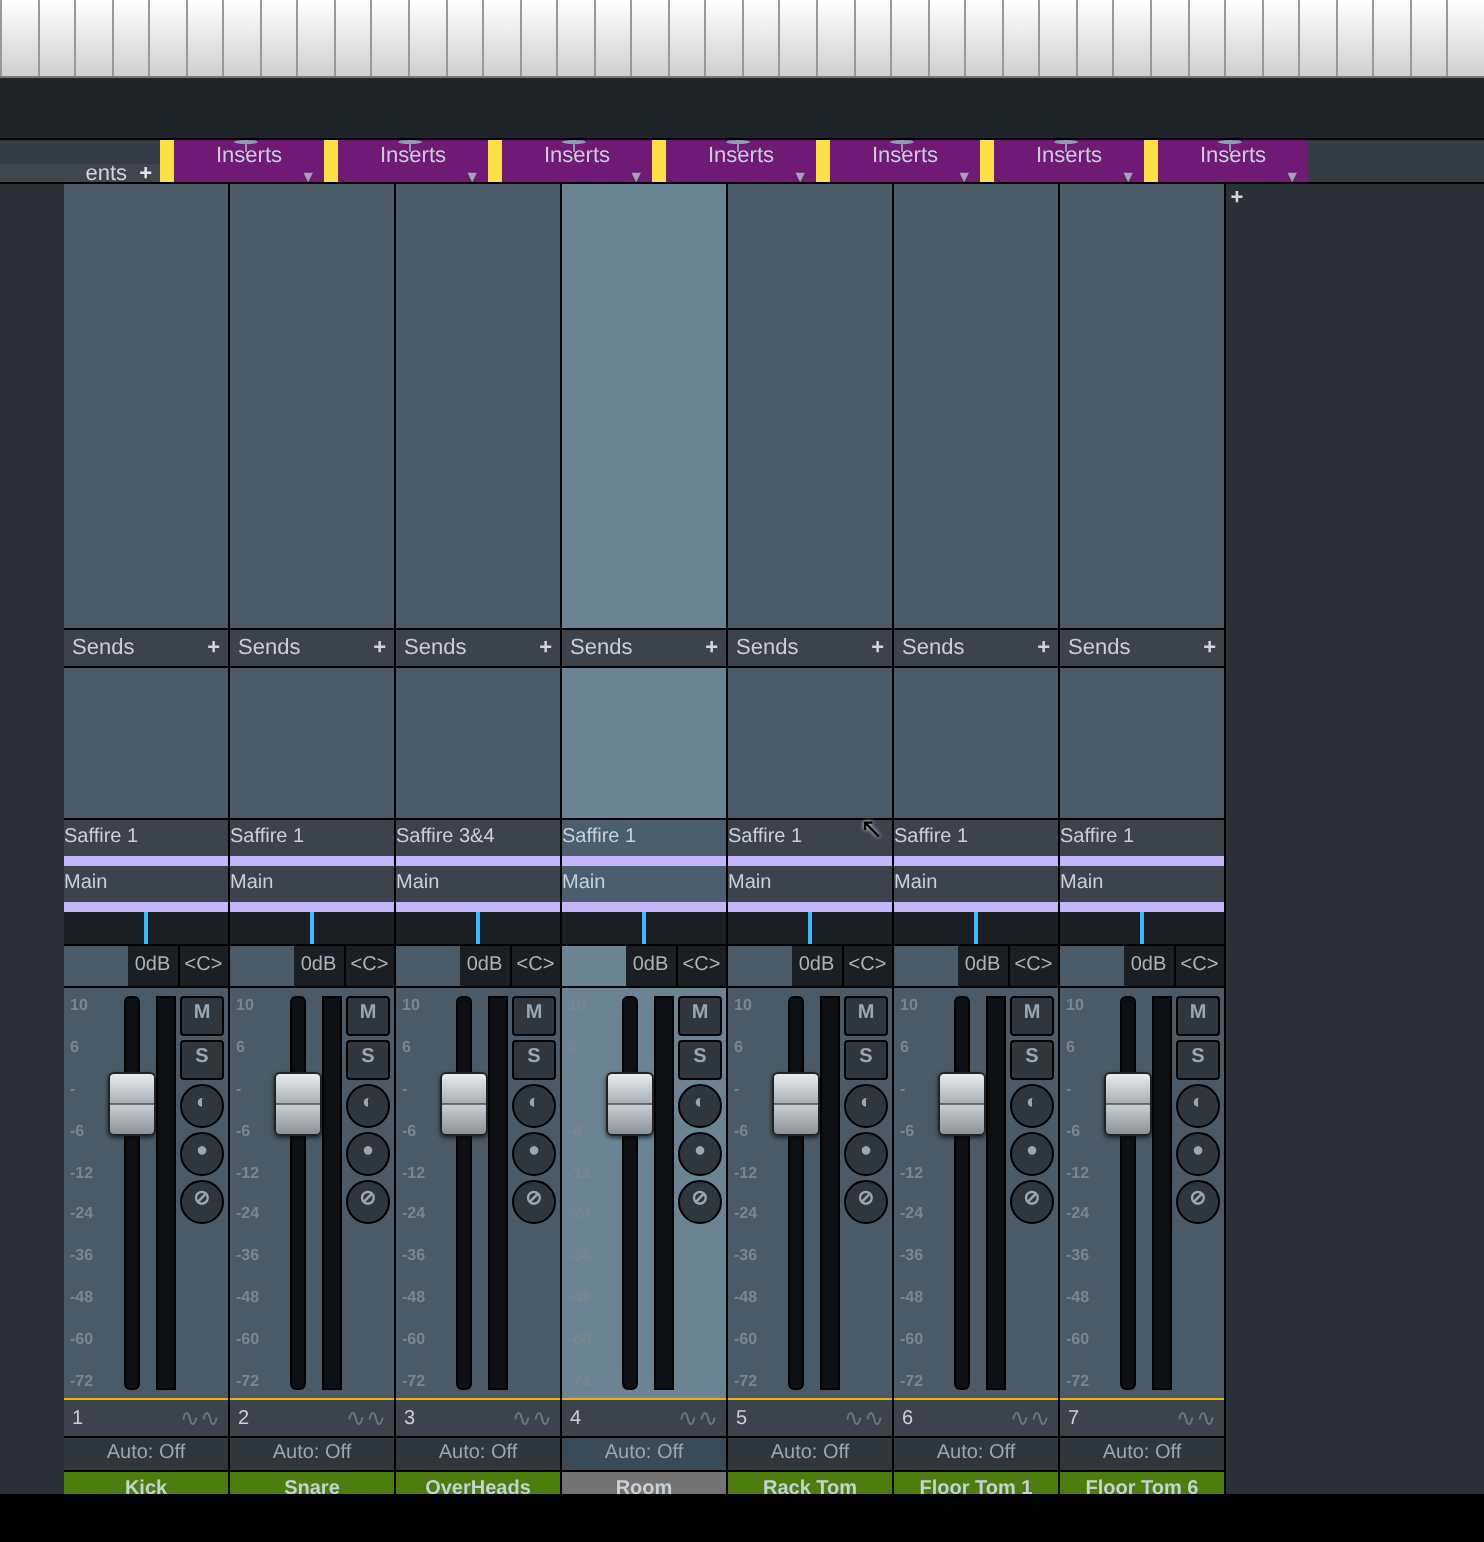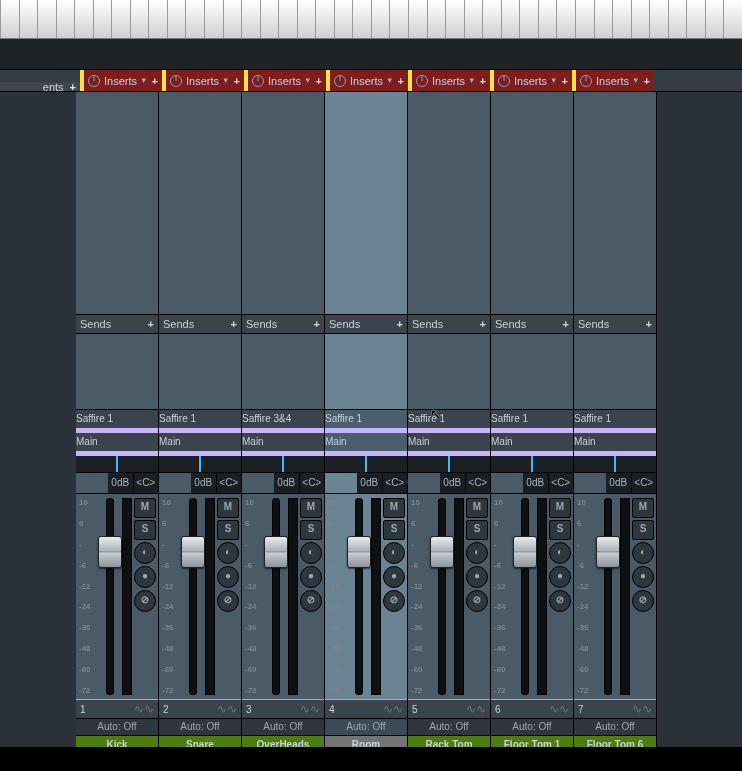--- a/index.html
+++ b/index.html
@@ -9,7 +9,7 @@
 .toolbar{height:21px;background:#343c44;display:flex;align-items:stretch;border-bottom:1px solid #000;}
 .toolbar-left{width:76px;background:#3e464f;color:#cfd6dc;display:flex;align-items:center;justify-content:flex-end;padding-right:4px;font-size:11px;margin-top:12px;}
 .toolbar-left .plus{margin-left:6px;font-weight:bold;color:#dde3e8;}
-.inserts-h{width:82px;border-left:4px solid #fde047;display:flex;align-items:center;font-size:11px;color:#c8d0d8;padding:0 4px;box-sizing:border-box;background:#7f1d1d;}
+.inserts-h{width:82px;border-left:7px solid #fde047;display:flex;align-items:center;font-size:11px;color:#c8d0d8;padding:0 4px;box-sizing:border-box;background:#701a75;flex-direction:column;}
 .inserts-h .pw{width:10px;height:10px;border:1px solid #8aa0b0;border-radius:50%;margin-right:4px;position:relative;}
 .inserts-h .pw::after{content:'';position:absolute;left:50%;top:-1px;width:1px;height:6px;background:#8aa0b0;transform:translateX(-50%);}
 .inserts-h .tri{margin-left:auto;font-size:8px;color:#9aa6b0;}

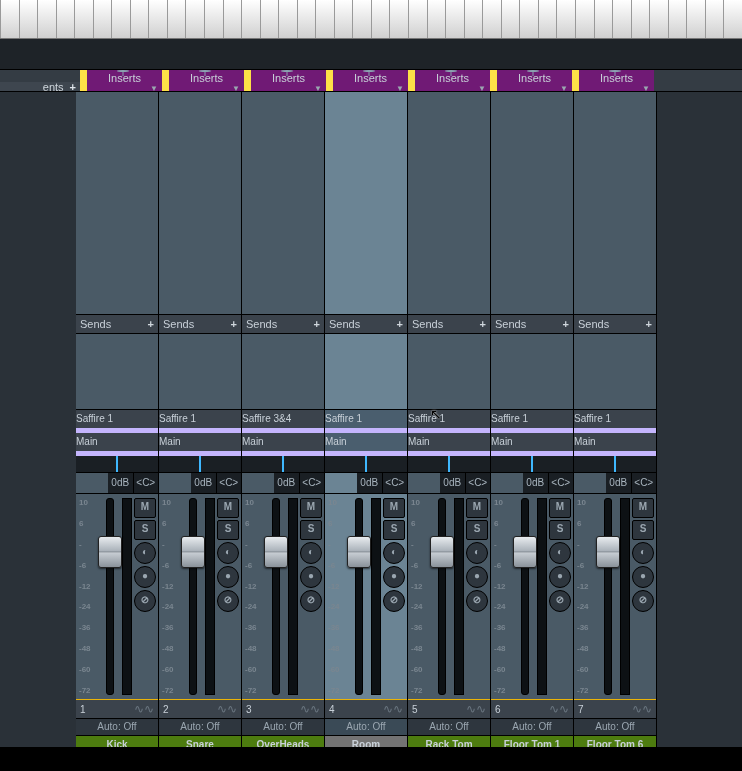--- a/index.html
+++ b/index.html
@@ -14,7 +14,7 @@
 .inserts-h .pw::after{content:'';position:absolute;left:50%;top:-1px;width:1px;height:6px;background:#8aa0b0;transform:translateX(-50%);}
 .inserts-h .tri{margin-left:auto;font-size:8px;color:#9aa6b0;}
 .inserts-h .plus{margin-left:4px;color:#cfd6dc;font-weight:bold;}
-.mixer{display:flex;margin-left:76px;}
+.mixer{display:flex;margin-left:32px;}
 .channel{width:82px;border-right:1px solid #000;background:#4a5a66;display:flex;flex-direction:column;}
 .channel.sel{background:#6b8494;}
 .inserts-body{height:222px;border-bottom:1px solid #000;}

